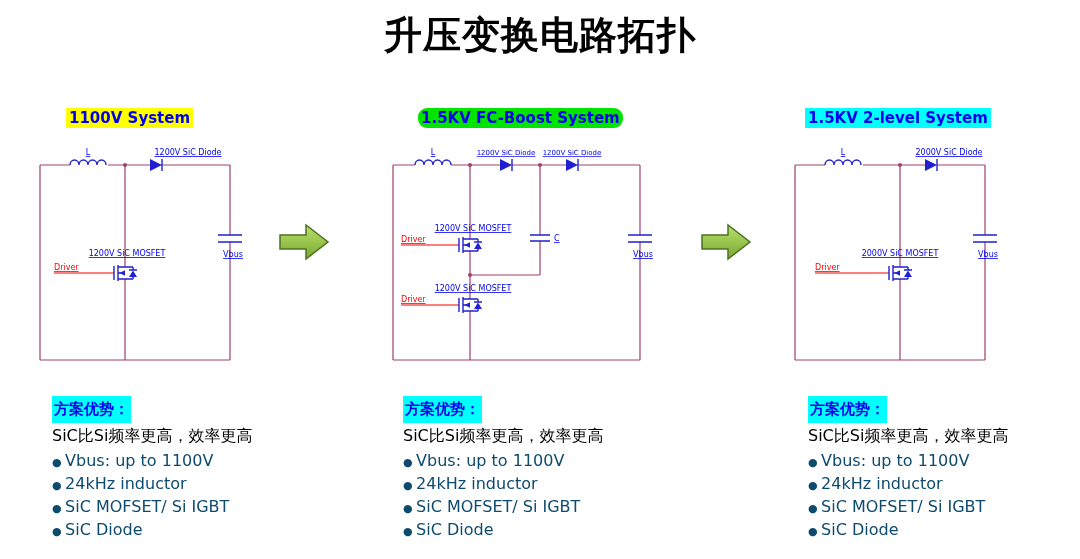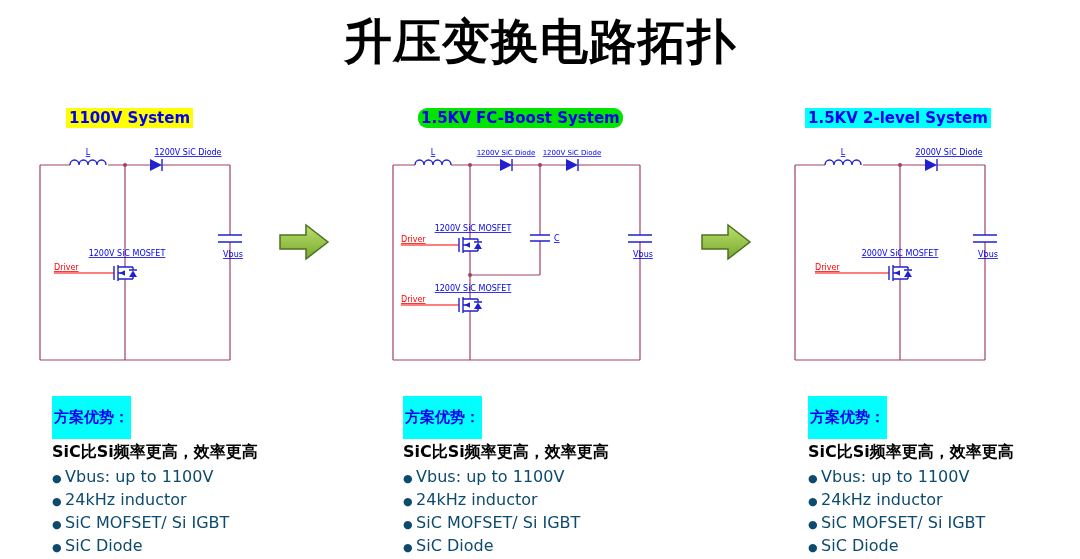--- a/index.html
+++ b/index.html
@@ -12,7 +12,7 @@
 
   .title {
     position:absolute; top:10px; left:0; width:100%;
-    text-align:center; font-size:48px; font-weight:bold; color:#000;
+    text-align:center; font-size:38px; font-weight:bold; color:#000;
     letter-spacing:1px;
   }
 

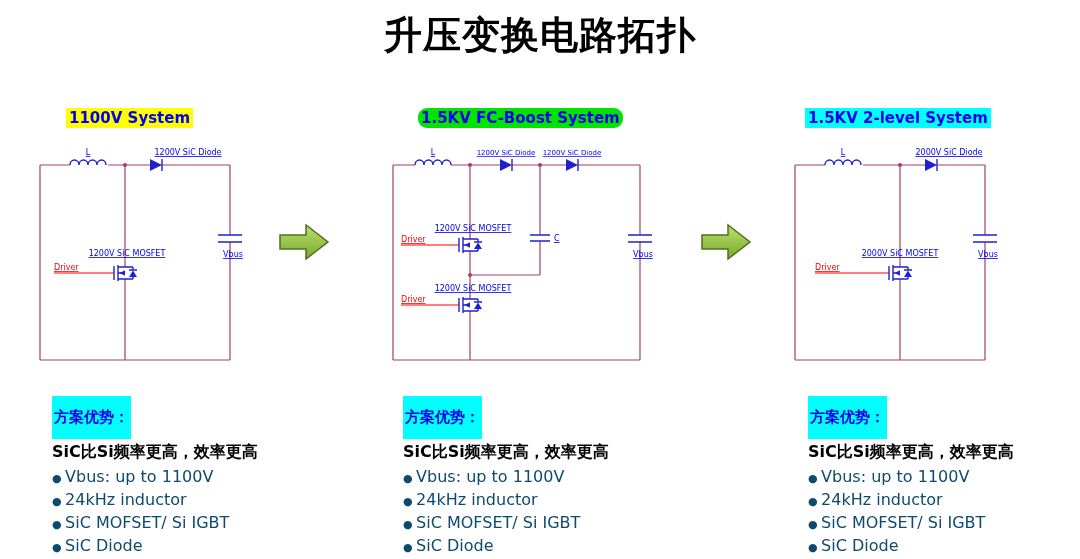--- a/index.html
+++ b/index.html
@@ -36,7 +36,7 @@
 
   .adv { position:absolute; width:310px; }
   .adv-head { display:inline-block; font-size:15px; font-weight:bold;
-              color:#0000ee; padding:12px 2px; }
+              color:#0000ee; padding:4px 2px; }
   .adv-sub  { font-size:16px; font-weight:bold; color:#000; margin-top:3px; }
   .adv ul   { list-style:none; margin-top:3px; }
   .adv li   { font-size:16px; color:#0c4a6e; line-height:1.43; }

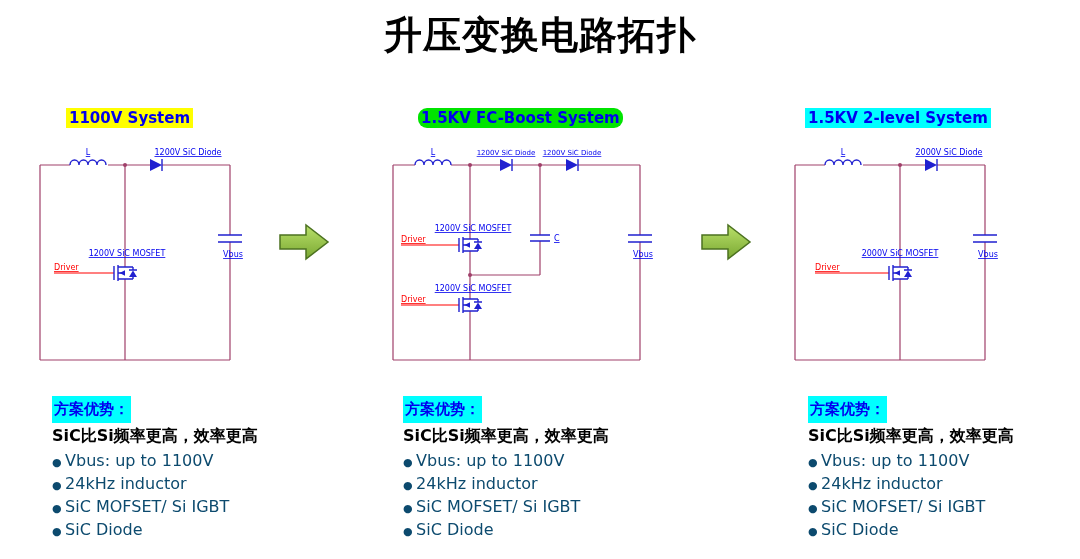--- a/index.html
+++ b/index.html
@@ -37,7 +37,7 @@
   .adv { position:absolute; width:310px; }
   .adv-head { display:inline-block; font-size:15px; font-weight:bold;
               color:#0000ee; padding:4px 2px; }
-  .adv-sub  { font-size:16px; font-weight:bold; color:#000; margin-top:3px; }
+  .adv-sub  { font-size:16px; font-weight:normal; color:#000; margin-top:3px; }
   .adv ul   { list-style:none; margin-top:3px; }
   .adv li   { font-size:16px; color:#0c4a6e; line-height:1.43; }
   .adv li::before { content:"● "; font-size:11px; }

